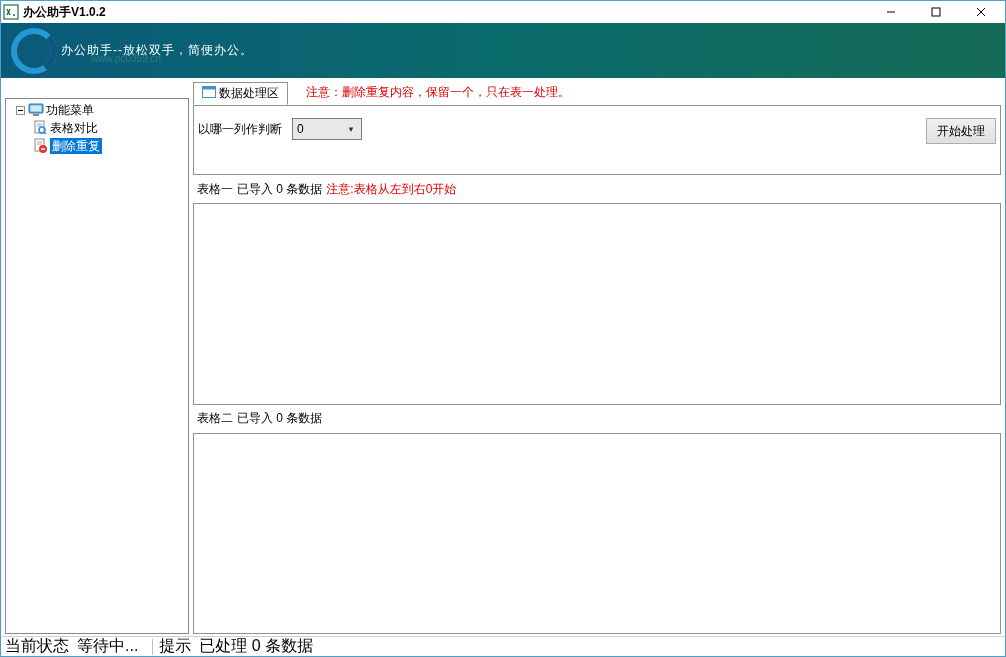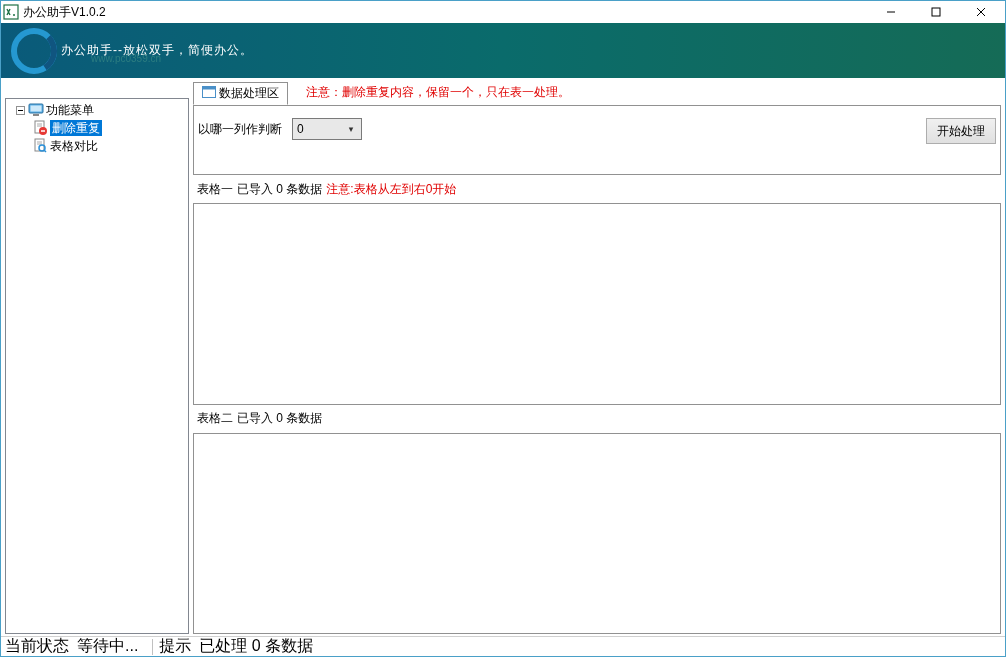--- a/index.html
+++ b/index.html
@@ -19,6 +19,7 @@
       align-items: center;
       padding: 0 2px;
       border-bottom: 0;
+      font-weight: bold;
     }
     .titlebar-icon {
       width: 16px; height: 16px;

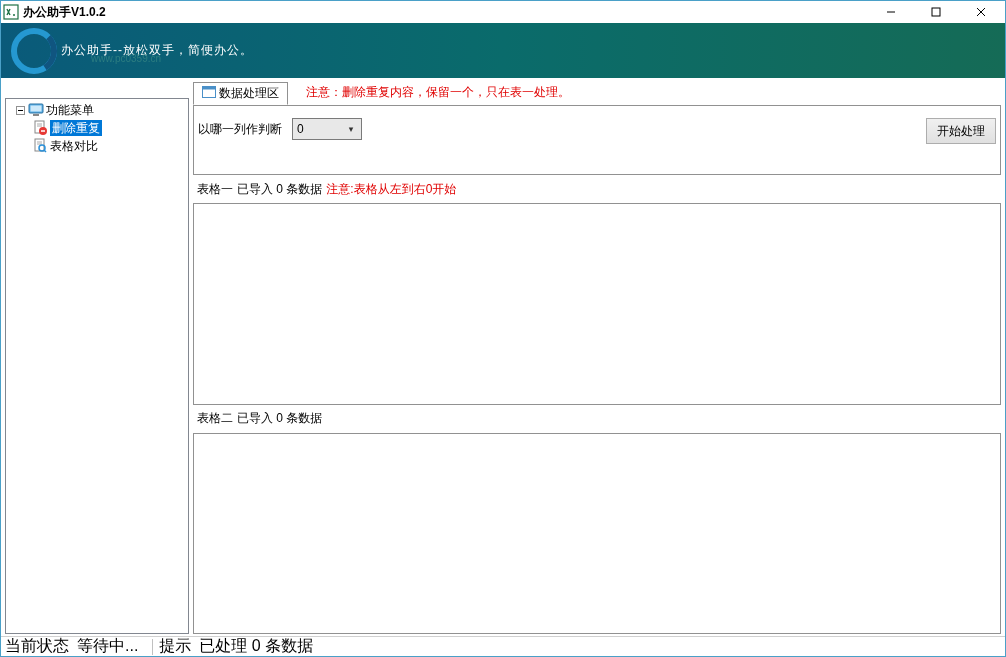--- a/index.html
+++ b/index.html
@@ -279,6 +279,18 @@
       </span>
       <span class="tree-label">功能菜单</span>
     </div>
+    <div class="tree-item child">
+      <span class="tree-icon">
+        <svg width="16" height="16" viewBox="0 0 16 16">
+            <rect x="3" y="1" width="9" height="12" fill="#fff" stroke="#888"></rect>
+            <line x1="5" y1="4" x2="10" y2="4" stroke="#aaa"></line>
+            <line x1="5" y1="6" x2="10" y2="6" stroke="#aaa"></line>
+            <circle cx="10" cy="10" r="3" fill="none" stroke="#2a90d8" stroke-width="1.5"></circle>
+            <line x1="12" y1="12" x2="14" y2="14" stroke="#2a90d8" stroke-width="1.5"></line>
+          </svg>
+      </span>
+      <span class="tree-label">表格对比</span>
+    </div>
     <div class="tree-item child selected">
       <span class="tree-icon">
         <svg width="16" height="16" viewBox="0 0 16 16">
@@ -291,18 +303,6 @@
       </span>
       <span class="tree-label">删除重复</span>
     </div>
-    <div class="tree-item child">
-      <span class="tree-icon">
-        <svg width="16" height="16" viewBox="0 0 16 16">
-            <rect x="3" y="1" width="9" height="12" fill="#fff" stroke="#888"></rect>
-            <line x1="5" y1="4" x2="10" y2="4" stroke="#aaa"></line>
-            <line x1="5" y1="6" x2="10" y2="6" stroke="#aaa"></line>
-            <circle cx="10" cy="10" r="3" fill="none" stroke="#2a90d8" stroke-width="1.5"></circle>
-            <line x1="12" y1="12" x2="14" y2="14" stroke="#2a90d8" stroke-width="1.5"></line>
-          </svg>
-      </span>
-      <span class="tree-label">表格对比</span>
-    </div>
   </div>
 
   <div class="content">

